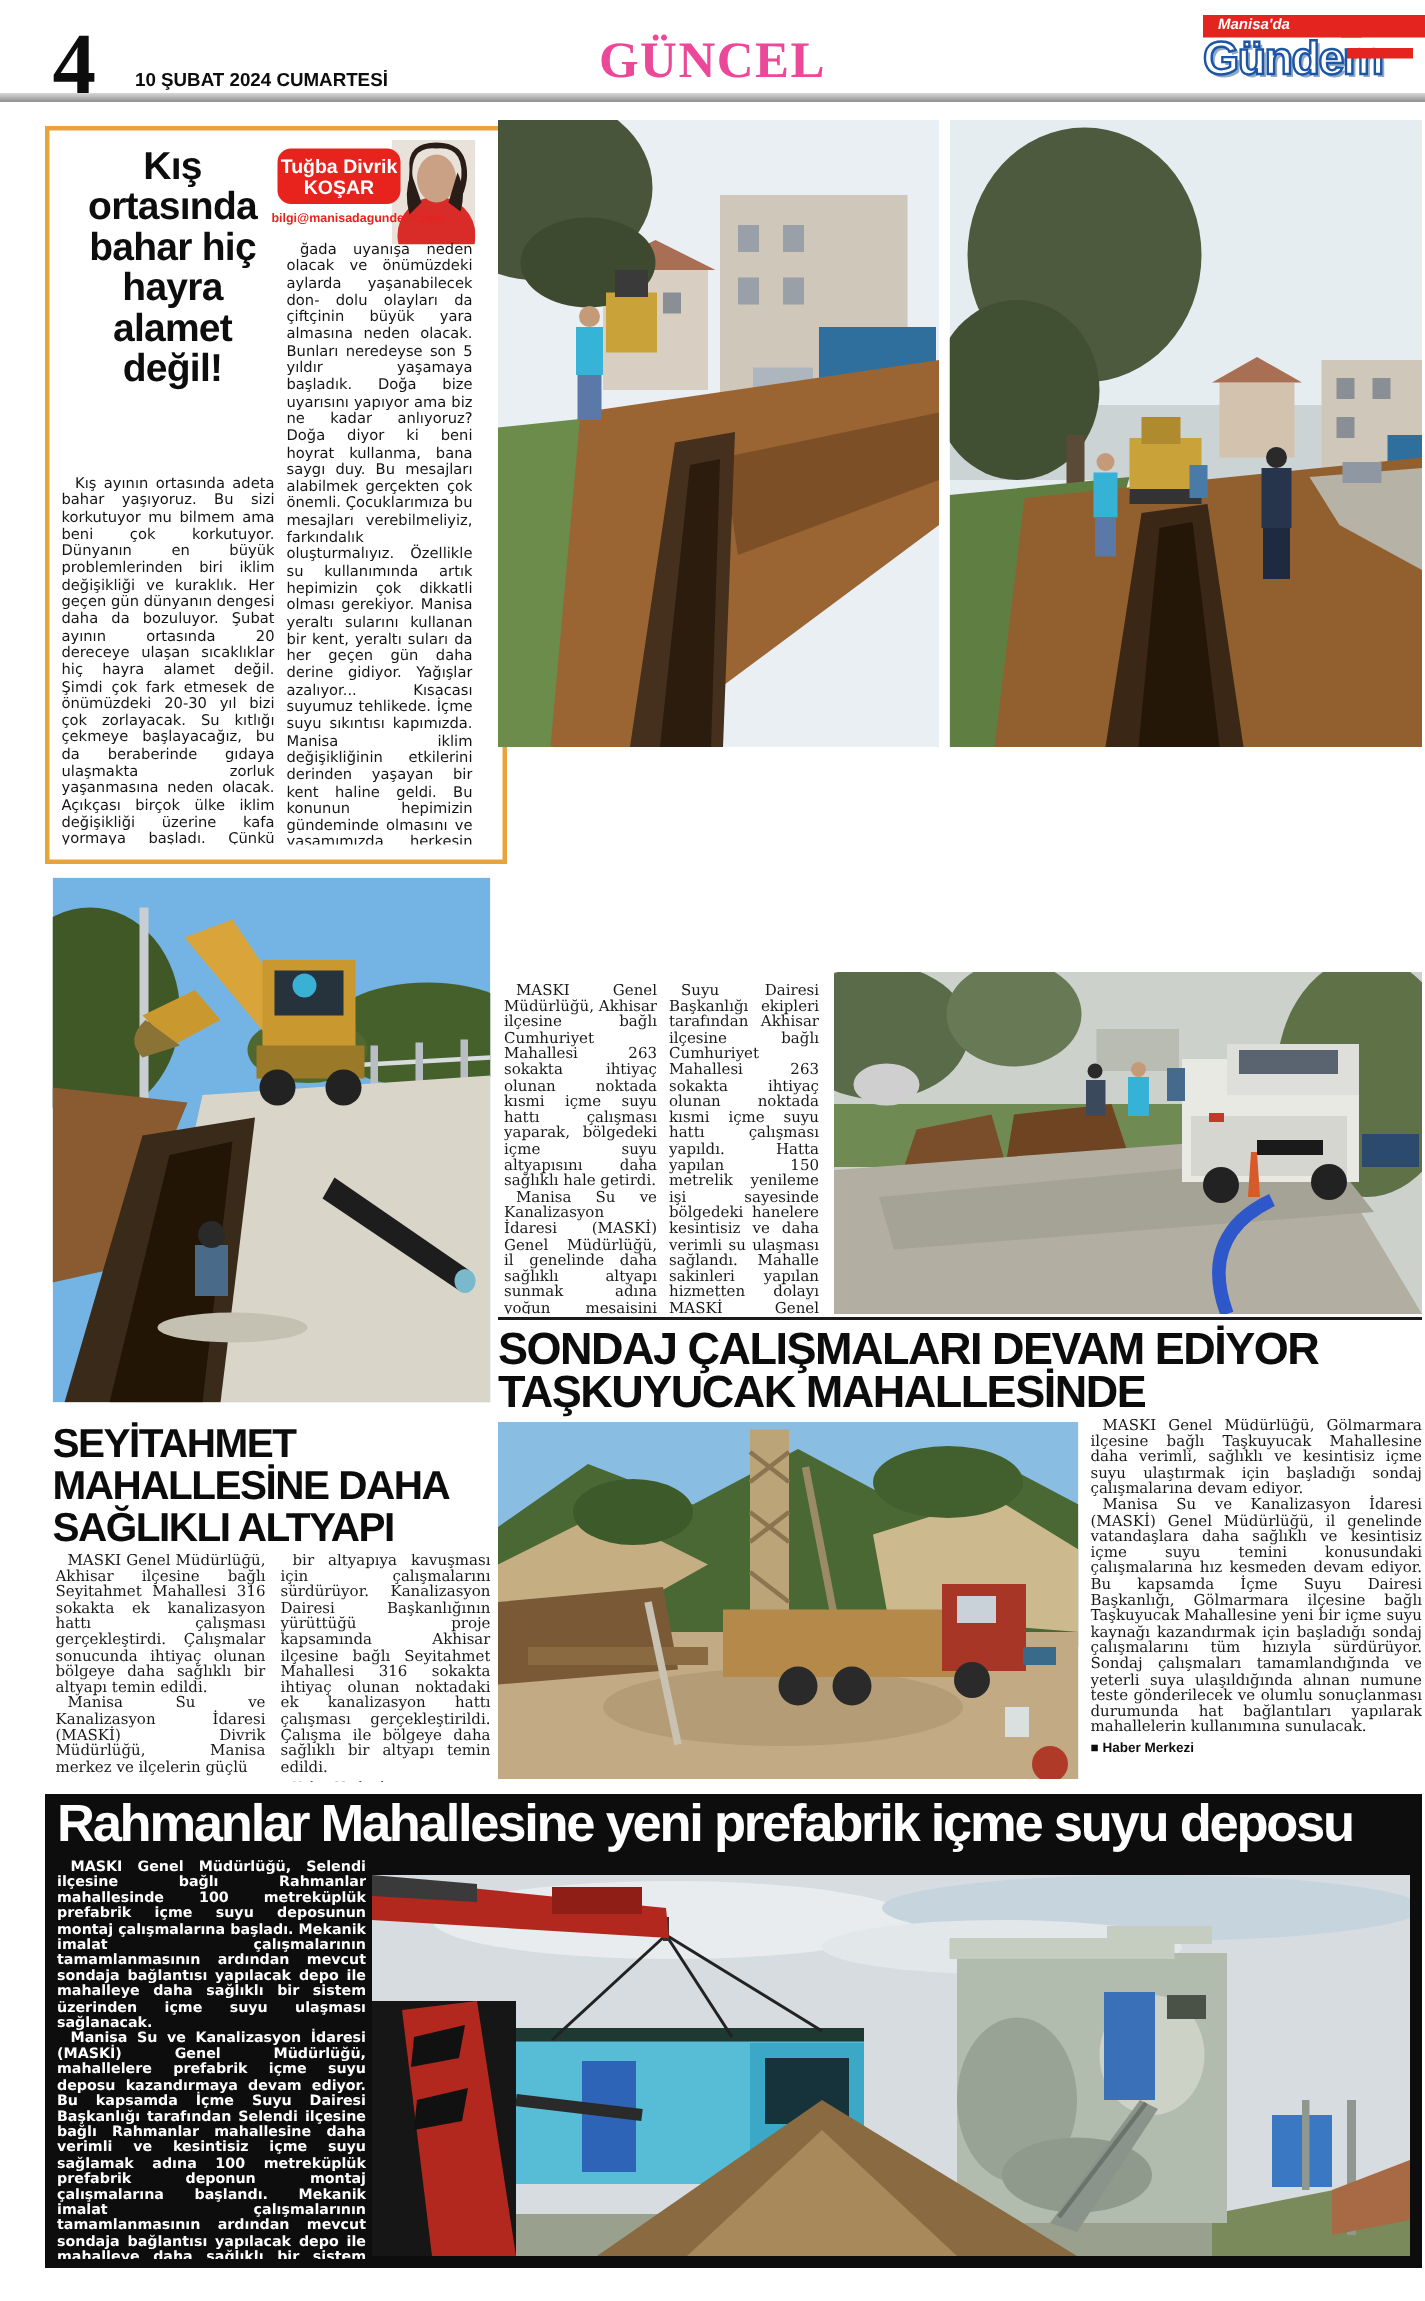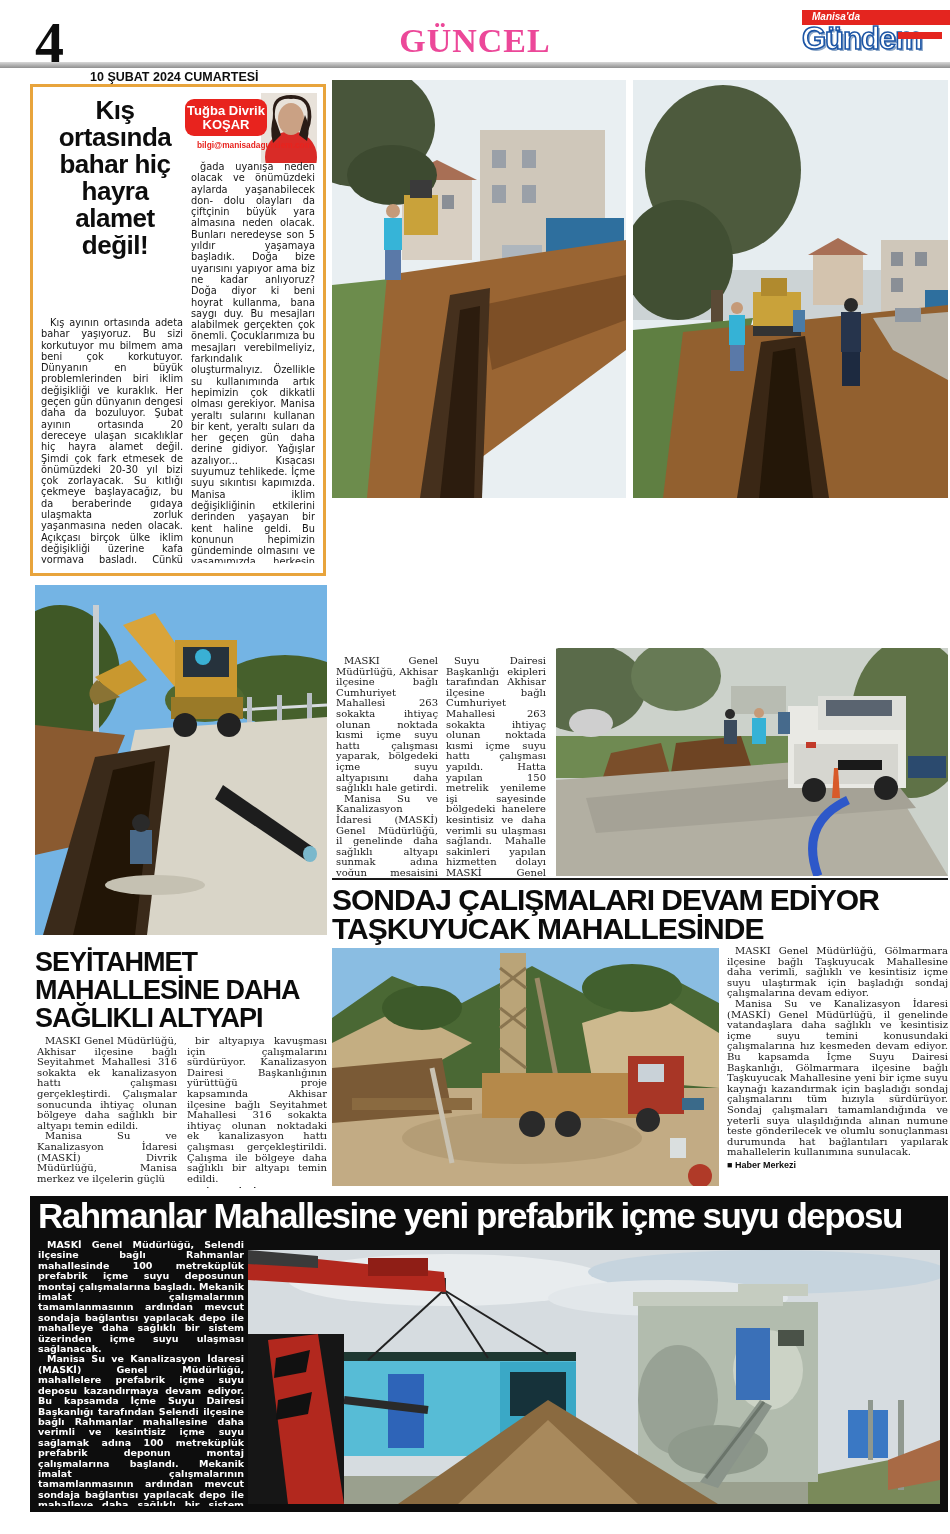--- a/index.html
+++ b/index.html
@@ -55,7 +55,7 @@
 <div class="page">
 
   <div class="abs pagenum" style="left:35px;top:14px;">4</div>
-  <div class="abs pagedate" style="left:90px;top:46px;margin-top:24px;">10 ŞUBAT 2024 CUMARTESİ</div>
+  <div class="abs pagedate" style="left:90px;top:46px;">10 ŞUBAT 2024 CUMARTESİ</div>
   <div class="abs section-title" style="left:0;top:22px;width:950px;text-align:center;">GÜNCEL</div>
 
   <div class="abs logo" style="left:802px;top:10px;width:140px;height:54px;">

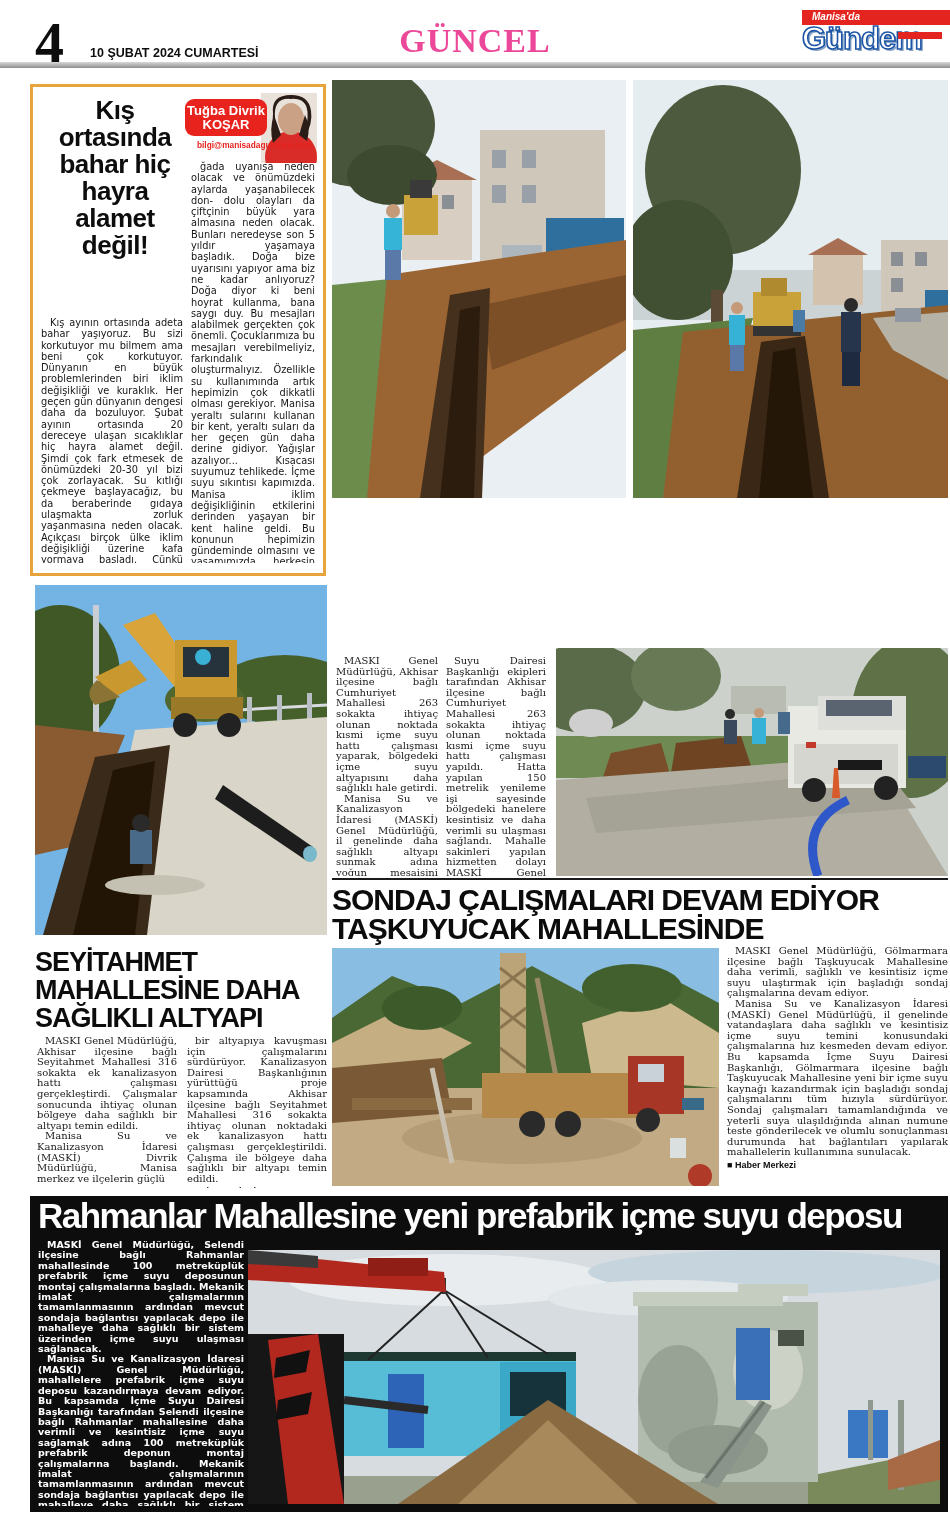--- a/index.html
+++ b/index.html
@@ -67,7 +67,7 @@
 
   <div class="abs header-rule" style="left:0;top:62px;width:950px;height:6px;"></div>
 
-  <div class="abs col-box" style="left:30px;top:84px;width:290px;height:486px;">
+  <div class="abs col-box" style="left:30px;top:84px;width:290px;height:486px;padding-left:12px;">
     <div style="position:absolute;left:8px;top:10px;width:148px;" class="col-title">Kış ortasında bahar hiç hayra alamet değil!</div>
 
     <div class="photo" style="position:absolute;left:228px;top:6px;width:56px;height:70px;">

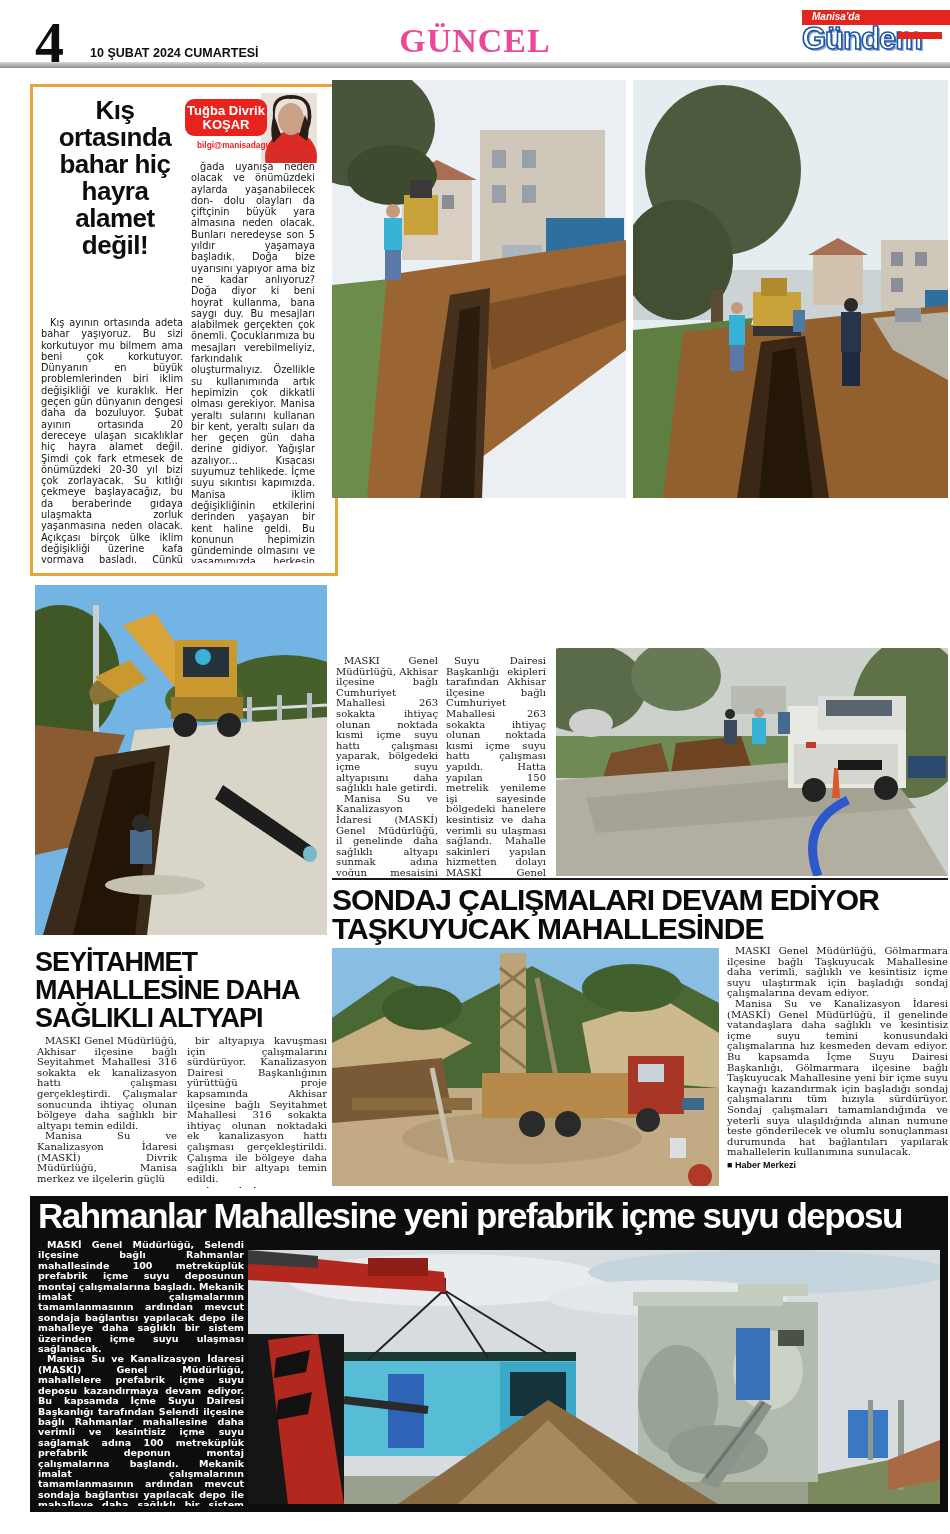--- a/index.html
+++ b/index.html
@@ -85,7 +85,7 @@
       <div class="author-line1">Tuğba Divrik</div>
       <div class="author-line2">KOŞAR</div>
     </div>
-    <div class="author-email" style="position:absolute;left:164px;top:53px;width:120px;">bilgi@manisadagundem.com</div>
+    <div class="author-email" style="position:absolute;left:148px;top:53px;width:120px;">bilgi@manisadagundem.com</div>
 
     <div class="col-text" style="position:absolute;left:8px;top:152px;width:142px;height:324px;overflow:hidden;">
       <p style="margin-top:78px;">Kış ayının ortasında adeta bahar yaşıyoruz. Bu sizi korkutuyor mu bilmem ama beni çok korkutuyor. Dünyanın en büyük problemlerinden biri iklim değişikliği ve kuraklık. Her geçen gün dünyanın dengesi daha da bozuluyor. Şubat ayının ortasında 20 dereceye ulaşan sıcaklıklar hiç hayra alamet değil. Şimdi çok fark etmesek de önümüzdeki 20-30 yıl bizi çok zorlayacak. Su kıtlığı çekmeye başlayacağız, bu da beraberinde gıdaya ulaşmakta zorluk yaşanmasına neden olacak. Açıkçası birçok ülke iklim değişikliği üzerine kafa yormaya başladı. Çünkü insan birçok şeyi olmadan yaşayabilir ama su ve gıda olmadan yaşam mümkün değil. Yaşadığımız kentte de kuraklık artık açıkça tehdit haline geldi. Herkesin malumu Marmara Gölü kurudu, barajların durumu da hiç iç açıcı değil. Yüksek sıcaklıklar do-</p>

